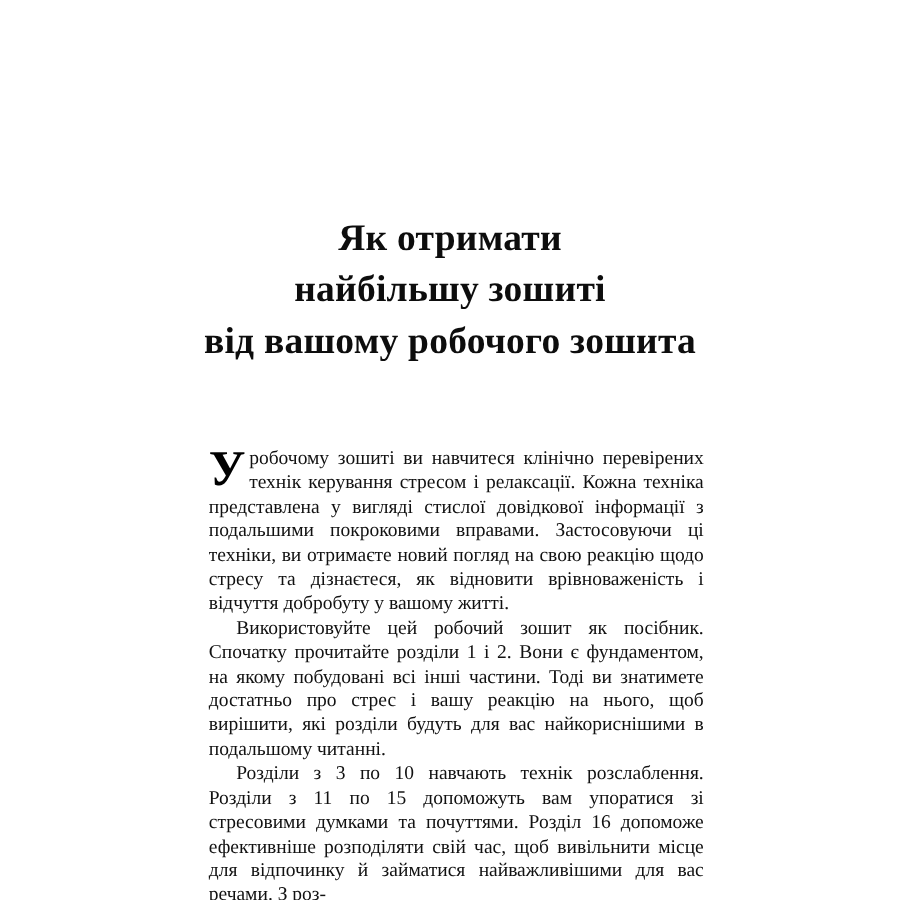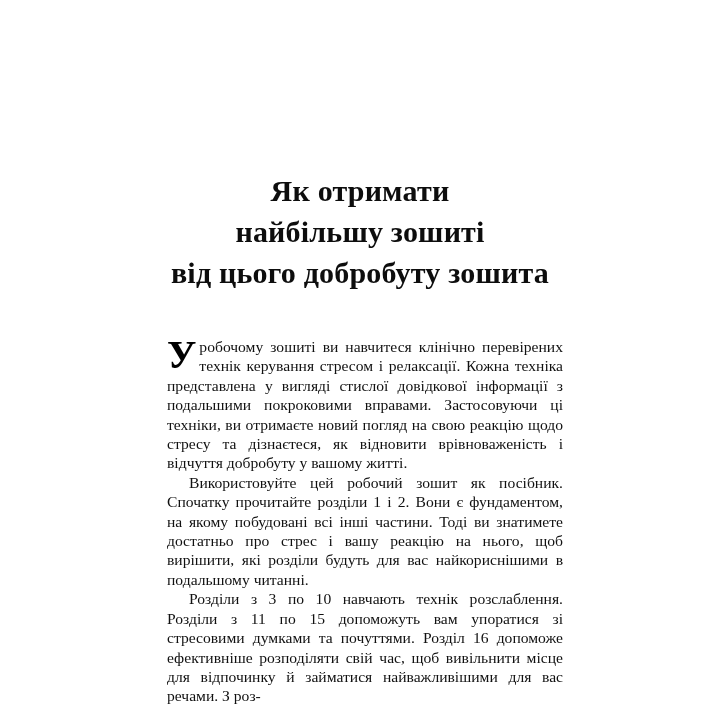--- a/index.html
+++ b/index.html
@@ -76,7 +76,7 @@
   <div class="page-title">
     <span class="title-line">Як отримати</span>
     <span class="title-line">найбільшу зошиті</span>
-    <span class="title-line">від цього добробуту зошита</span>
+    <span class="title-line">від вашому робочого зошита</span>
   </div>
 
   <div class="body-block">

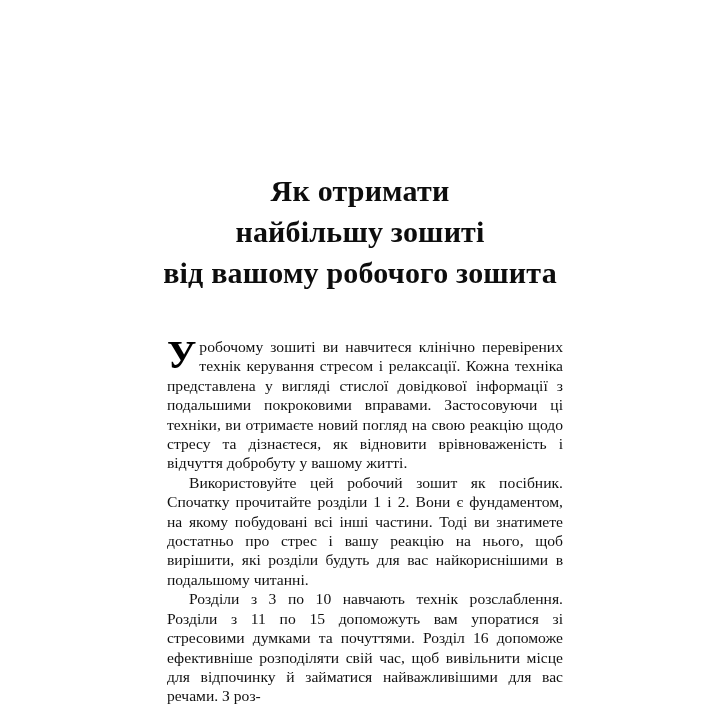--- a/index.html
+++ b/index.html
@@ -66,6 +66,7 @@
   }
   .para.first .after-cap {
     display: block;
+    margin-top: 20px;
   }
 </style>
 </head>

